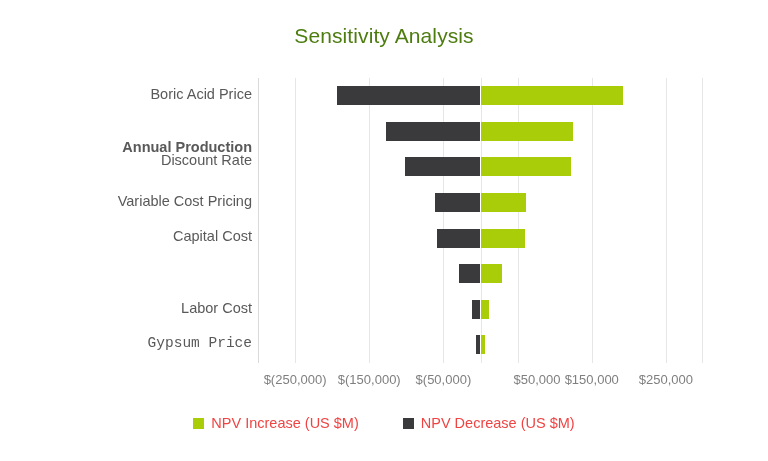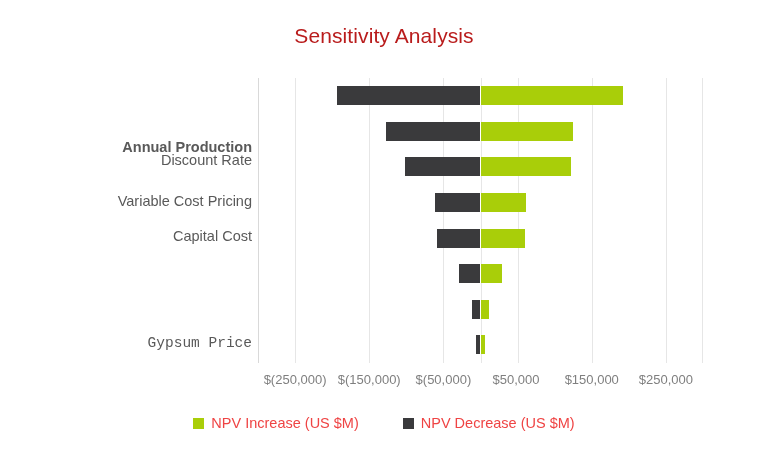--- a/index.html
+++ b/index.html
@@ -22,7 +22,7 @@
     width: 768px;
     text-align: center;
     font-size: 21px;
-    color: #b91c1c;
+    color: #4d7c0f;
     letter-spacing: .1px;
   }
   

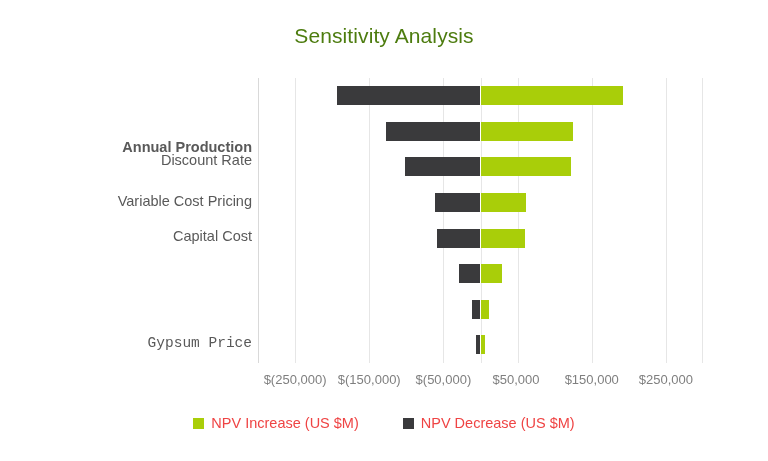--- a/index.html
+++ b/index.html
@@ -126,6 +126,7 @@
   <div id="chart-title">Sensitivity Analysis</div>
 
   <div id="cat-labels">
+      <div class="cat-label" style="top: 7.8125px;">Boric Acid Price</div>
       <div class="cat-label" style="top: 61px; font-weight: bold;">Annual Production</div>
       <div class="cat-label" style="top: 74px;">Discount Rate</div>
       <div class="cat-label" style="top: 150.312px;">Capital Cost</div>

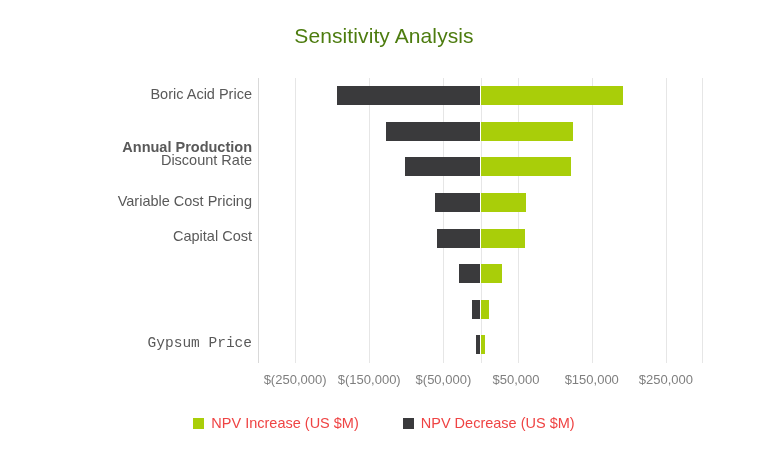--- a/index.html
+++ b/index.html
@@ -131,6 +131,7 @@
       <div class="cat-label" style="top: 74px;">Discount Rate</div>
       <div class="cat-label" style="top: 150.312px;">Capital Cost</div>
       <div class="cat-label" style="top: 114.688px;">Variable Cost Pricing</div>
+      <div class="cat-label" style="top: 221.562px;">Labor Cost</div>
       <div class="cat-label" style="top: 257.188px; font-family: Liberation Mono, monospace;">Gypsum Price</div>
     </div>
 

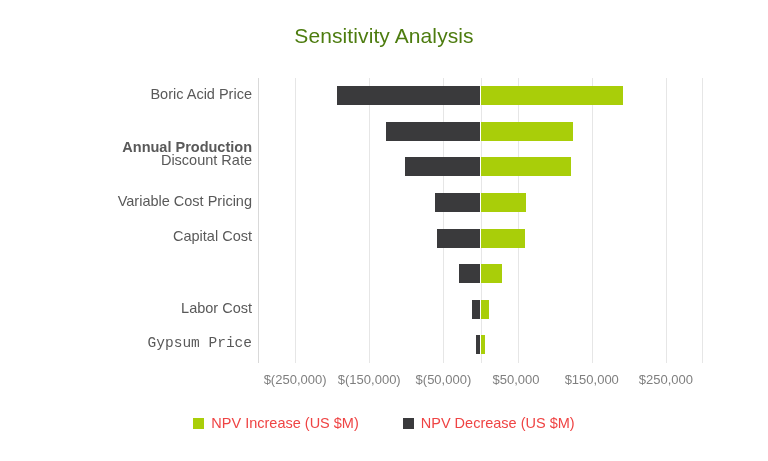--- a/index.html
+++ b/index.html
@@ -184,7 +184,7 @@
       <div class="tick-label" style="left: 295.083px;">$(250,000)</div>
       <div class="tick-label" style="left: 369.25px;">$(150,000)</div>
       <div class="tick-label" style="left: 443.417px;">$(50,000)</div>
-      <div class="tick-label" style="left: 516px;">$50,000</div>
+      <div class="tick-label" style="left: 537px;">$50,000</div>
       <div class="tick-label" style="left: 591.75px;">$150,000</div>
       <div class="tick-label" style="left: 665.917px;">$250,000</div>
     </div>

